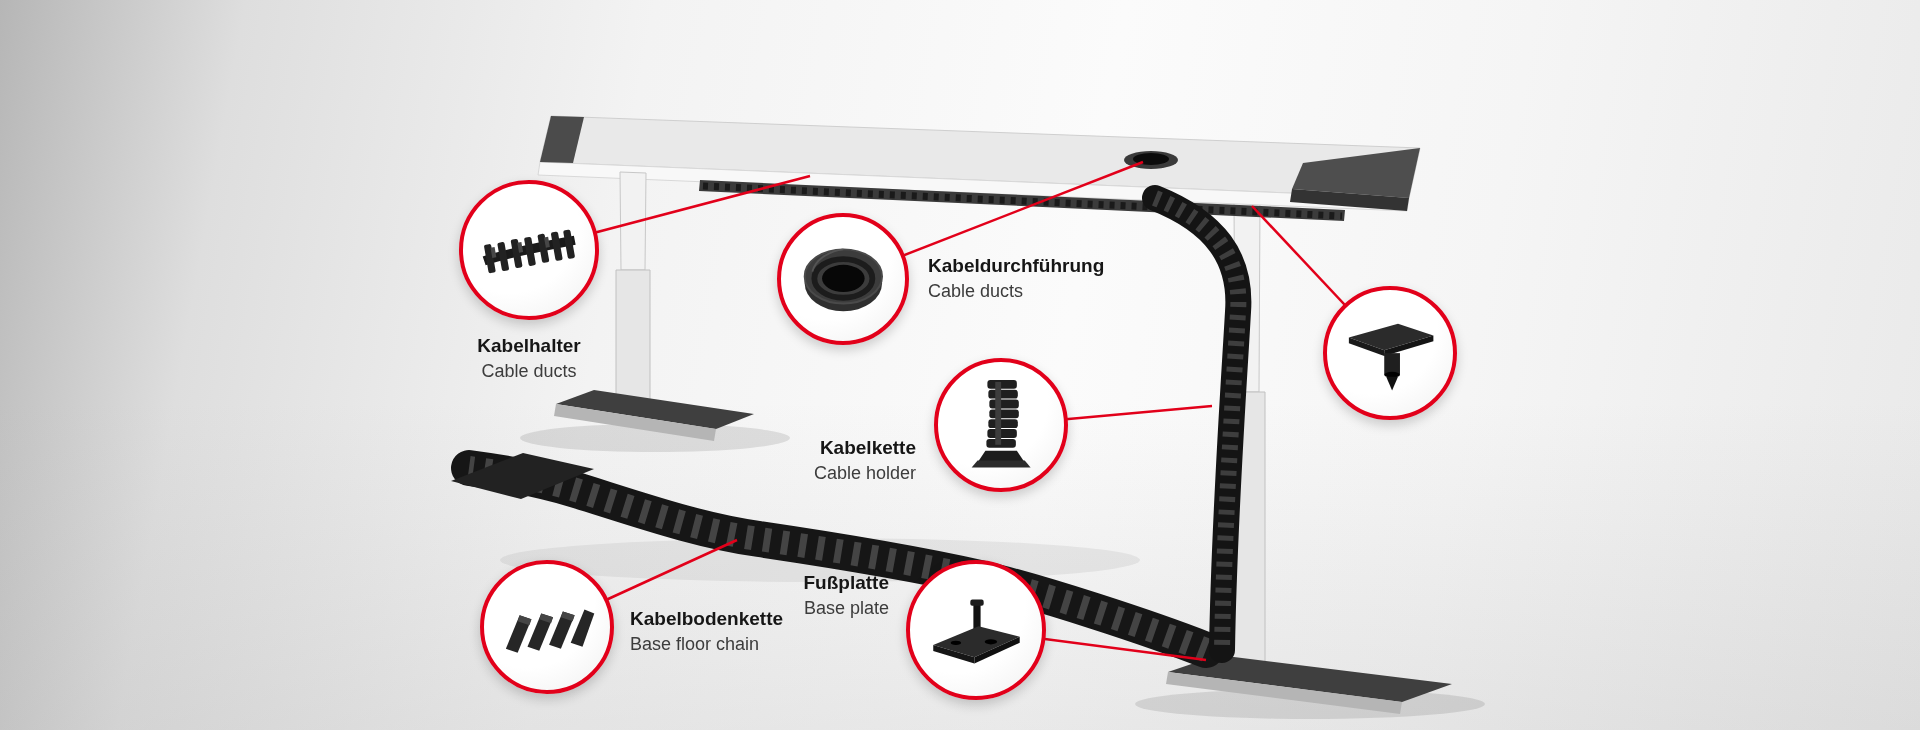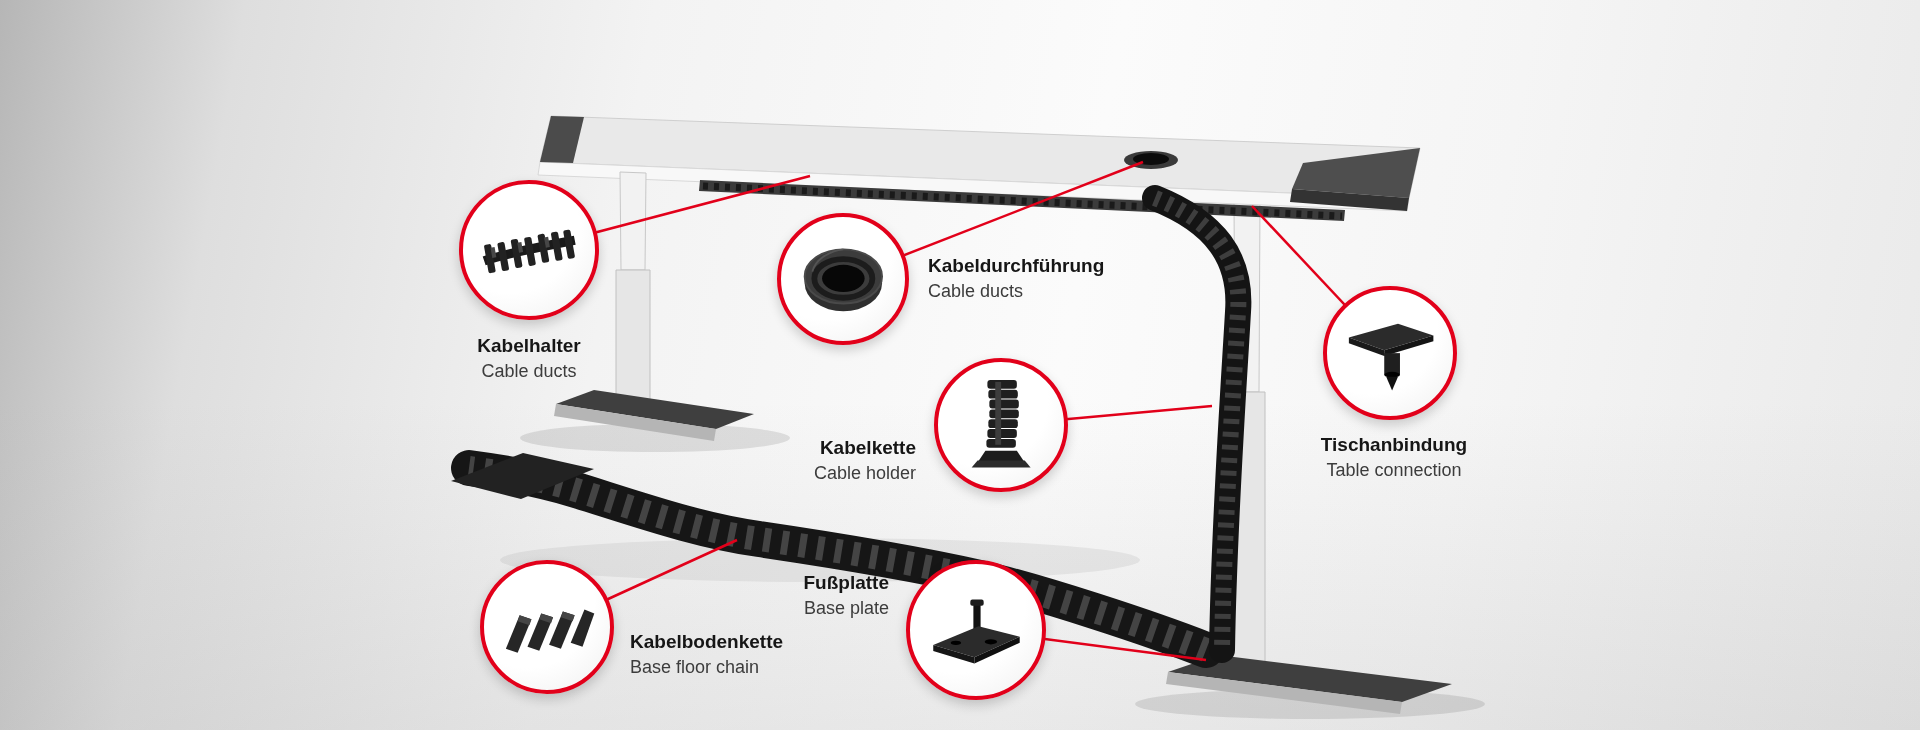--- a/index.html
+++ b/index.html
@@ -208,10 +208,6 @@
     <span class="en">Cable holder</span>
   </div>
 
-  <div class="label align-center" style="left:1264px; top:434px; width:260px;">
-    <span class="de">Tischanbindung</span>
-    <span class="en">Table connection</span>
-  </div>
 
   <div class="label align-left" style="left:630px; top:631px; width:280px;">
     <span class="de">Kabelbodenkette</span>

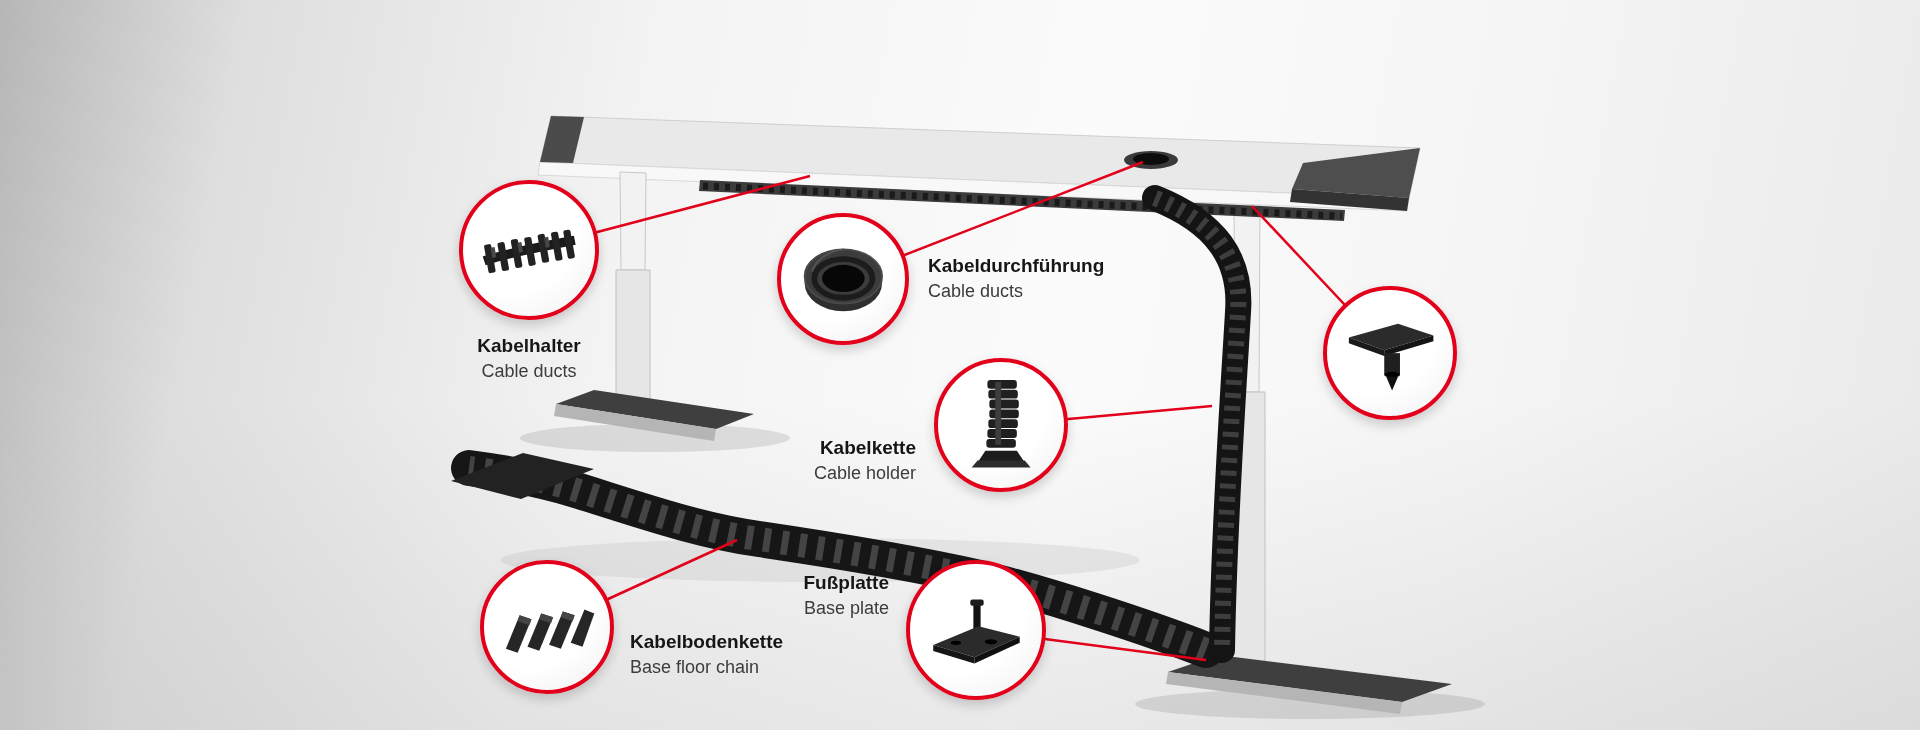--- a/index.html
+++ b/index.html
@@ -209,7 +209,7 @@
   </div>
 
 
-  <div class="label align-left" style="left:630px; top:631px; width:280px;">
+  <div class="label align-left" style="left:630px; top:608px; width:280px;">
     <span class="de">Kabelbodenkette</span>
     <span class="en">Base floor chain</span>
   </div>

